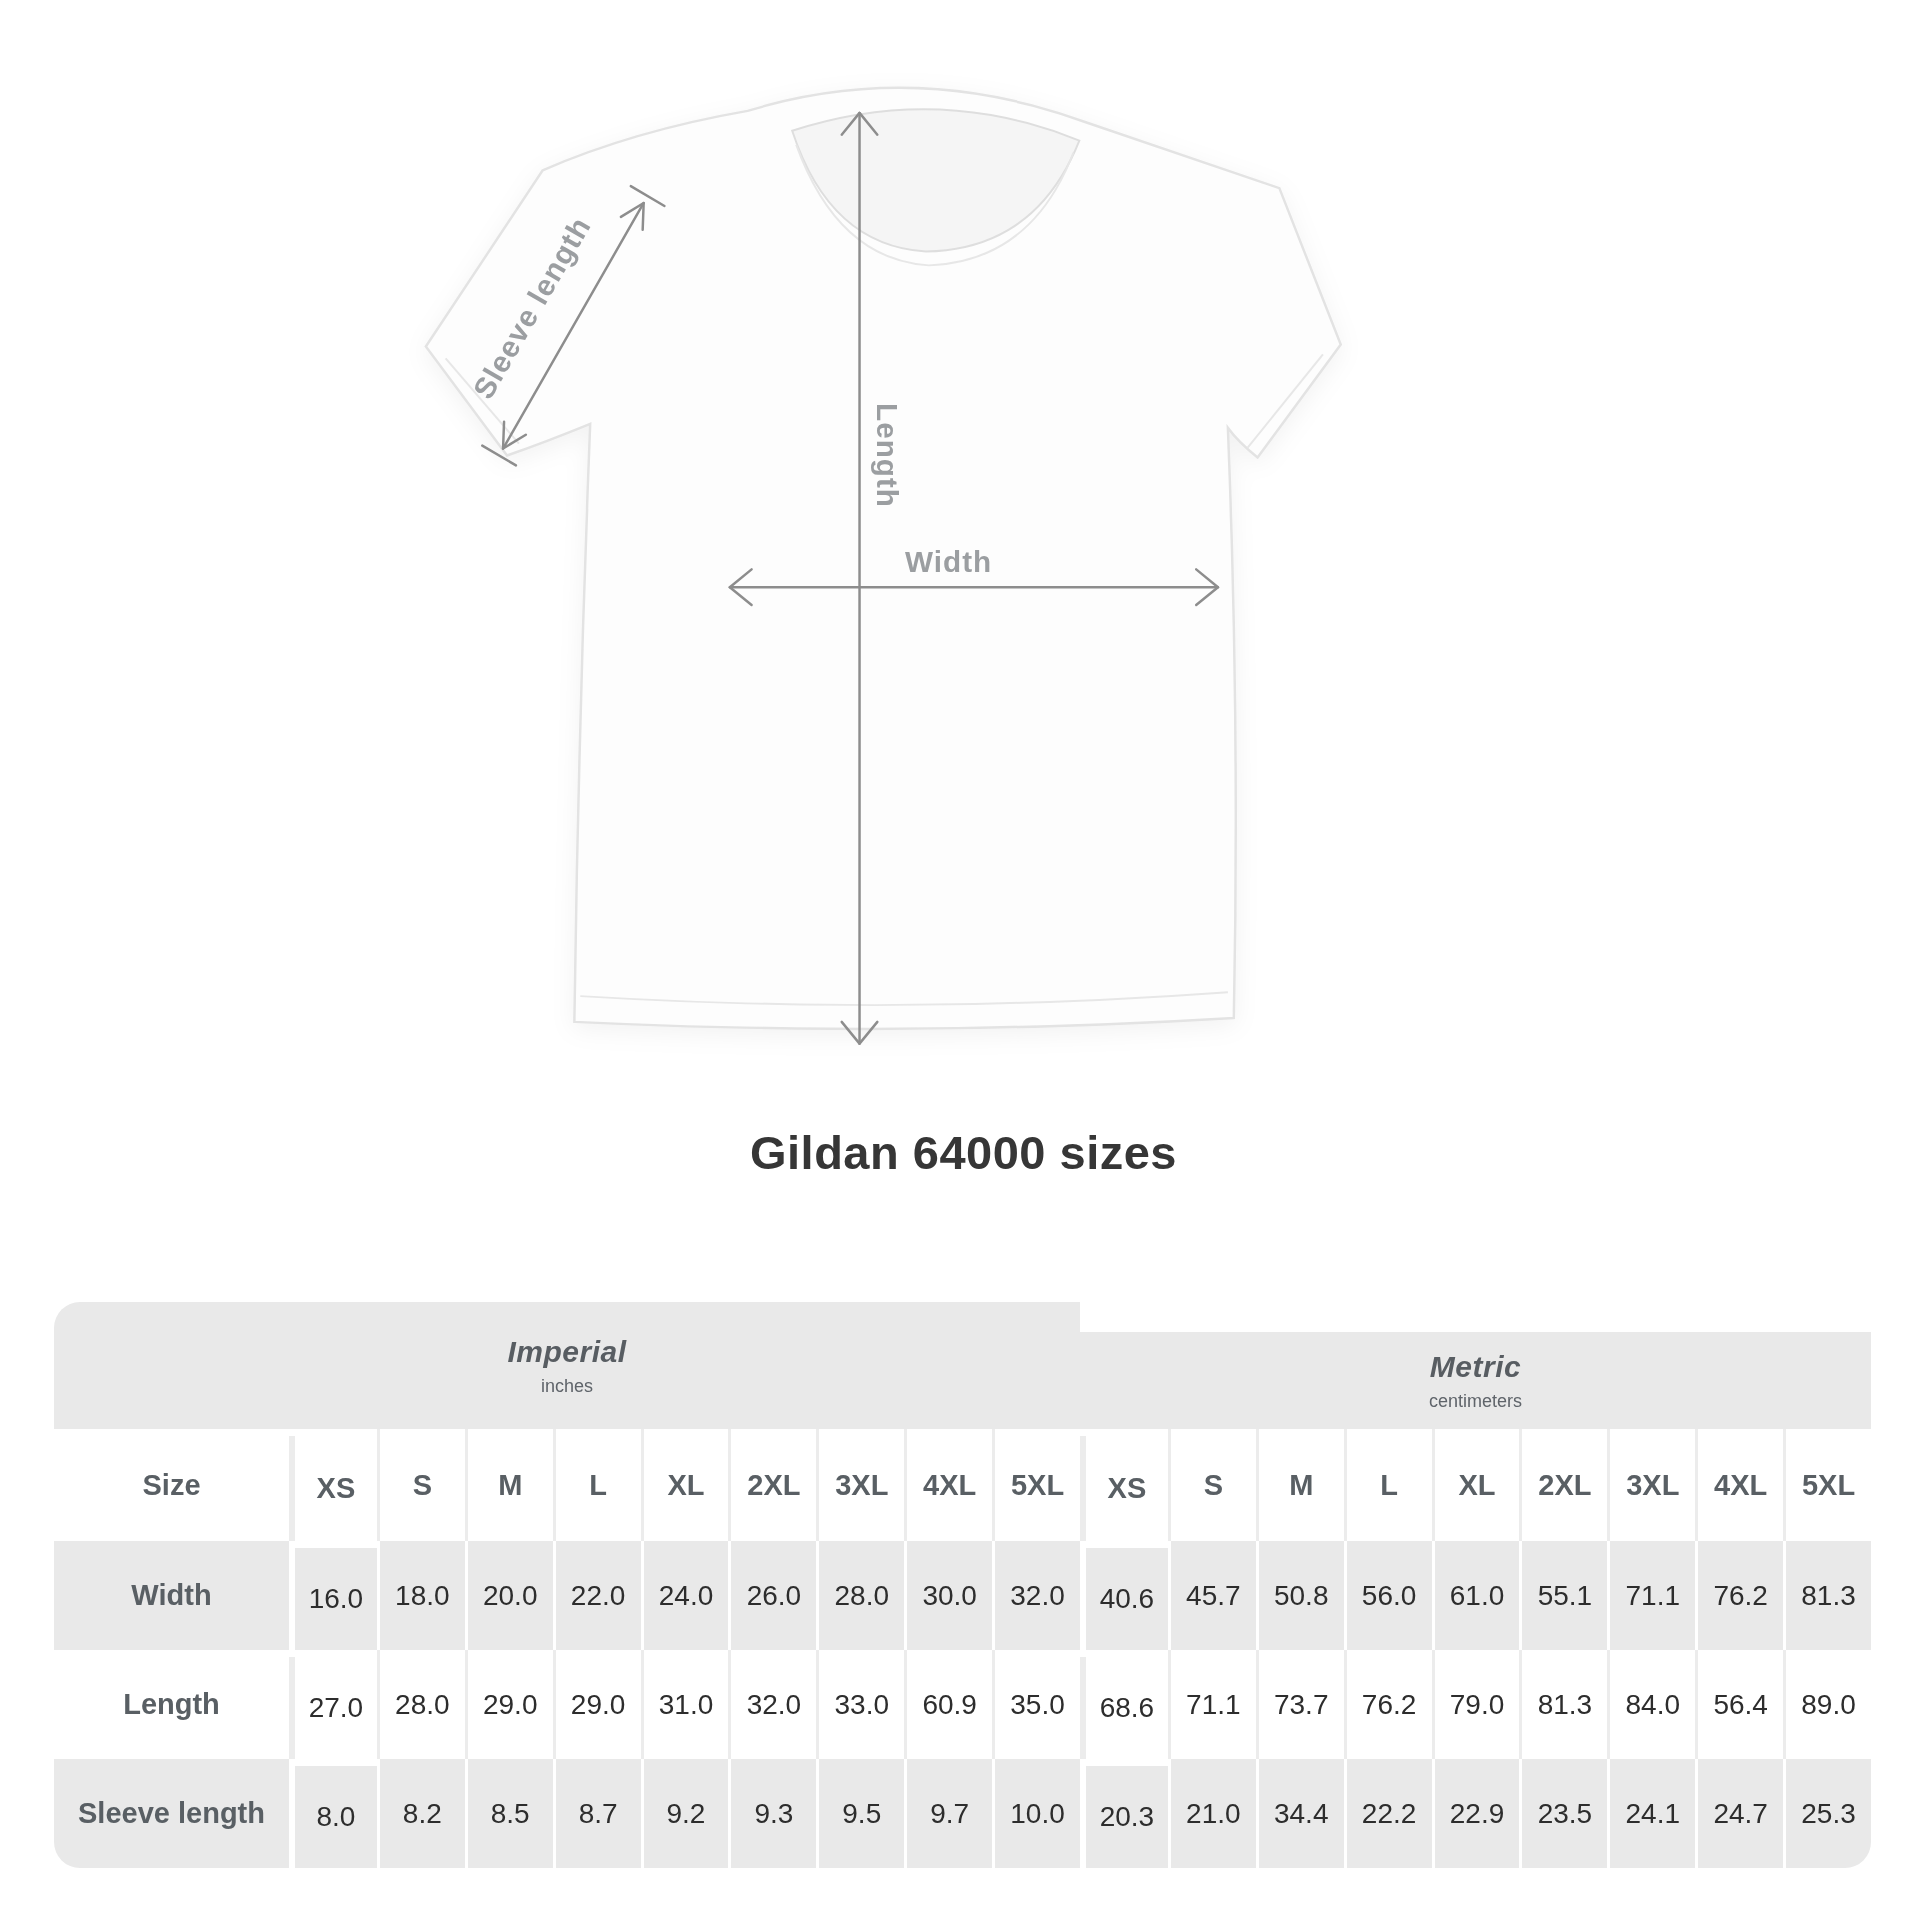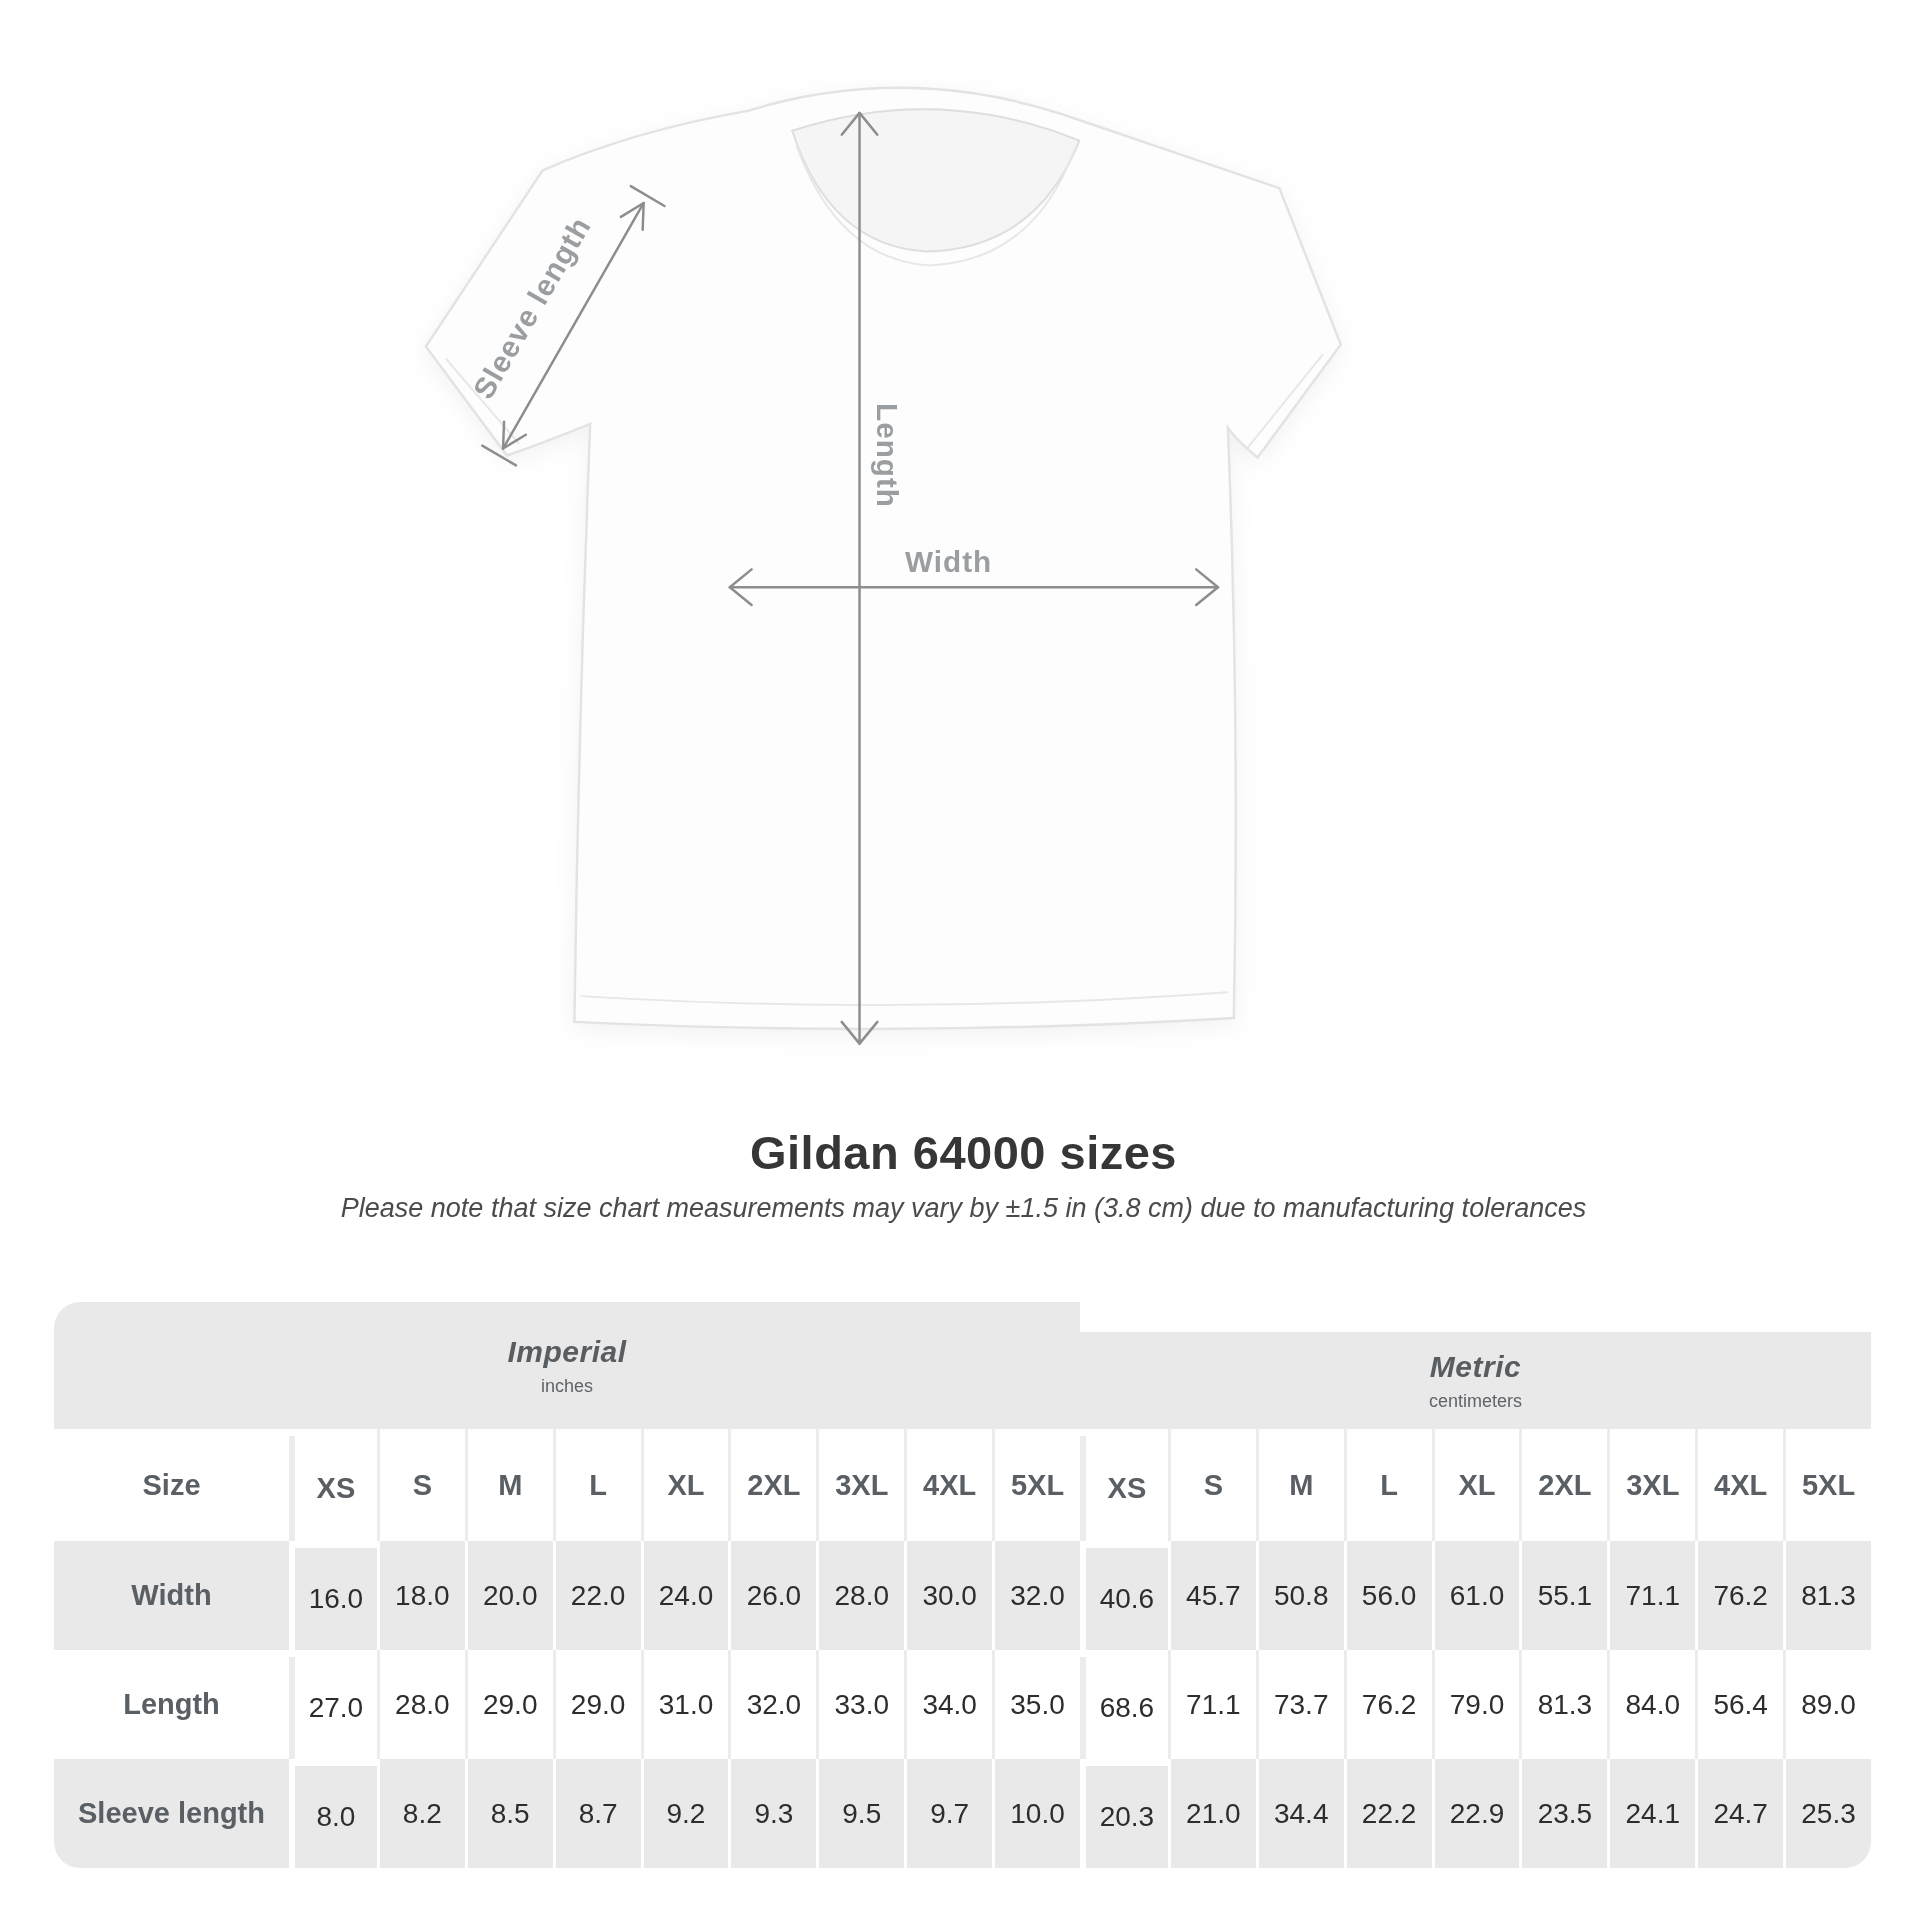--- a/index.html
+++ b/index.html
@@ -114,7 +114,6 @@
   </svg>
 
   <div class="chart-title">Gildan 64000 sizes</div>
-  <div class="chart-subtitle">Please note that size chart measurements may vary by ±1.5 in (3.8 cm) due to manufacturing tolerances</div>
 
   <div class="size-table" id="table-grid">
     <div class="cell band band-imperial">

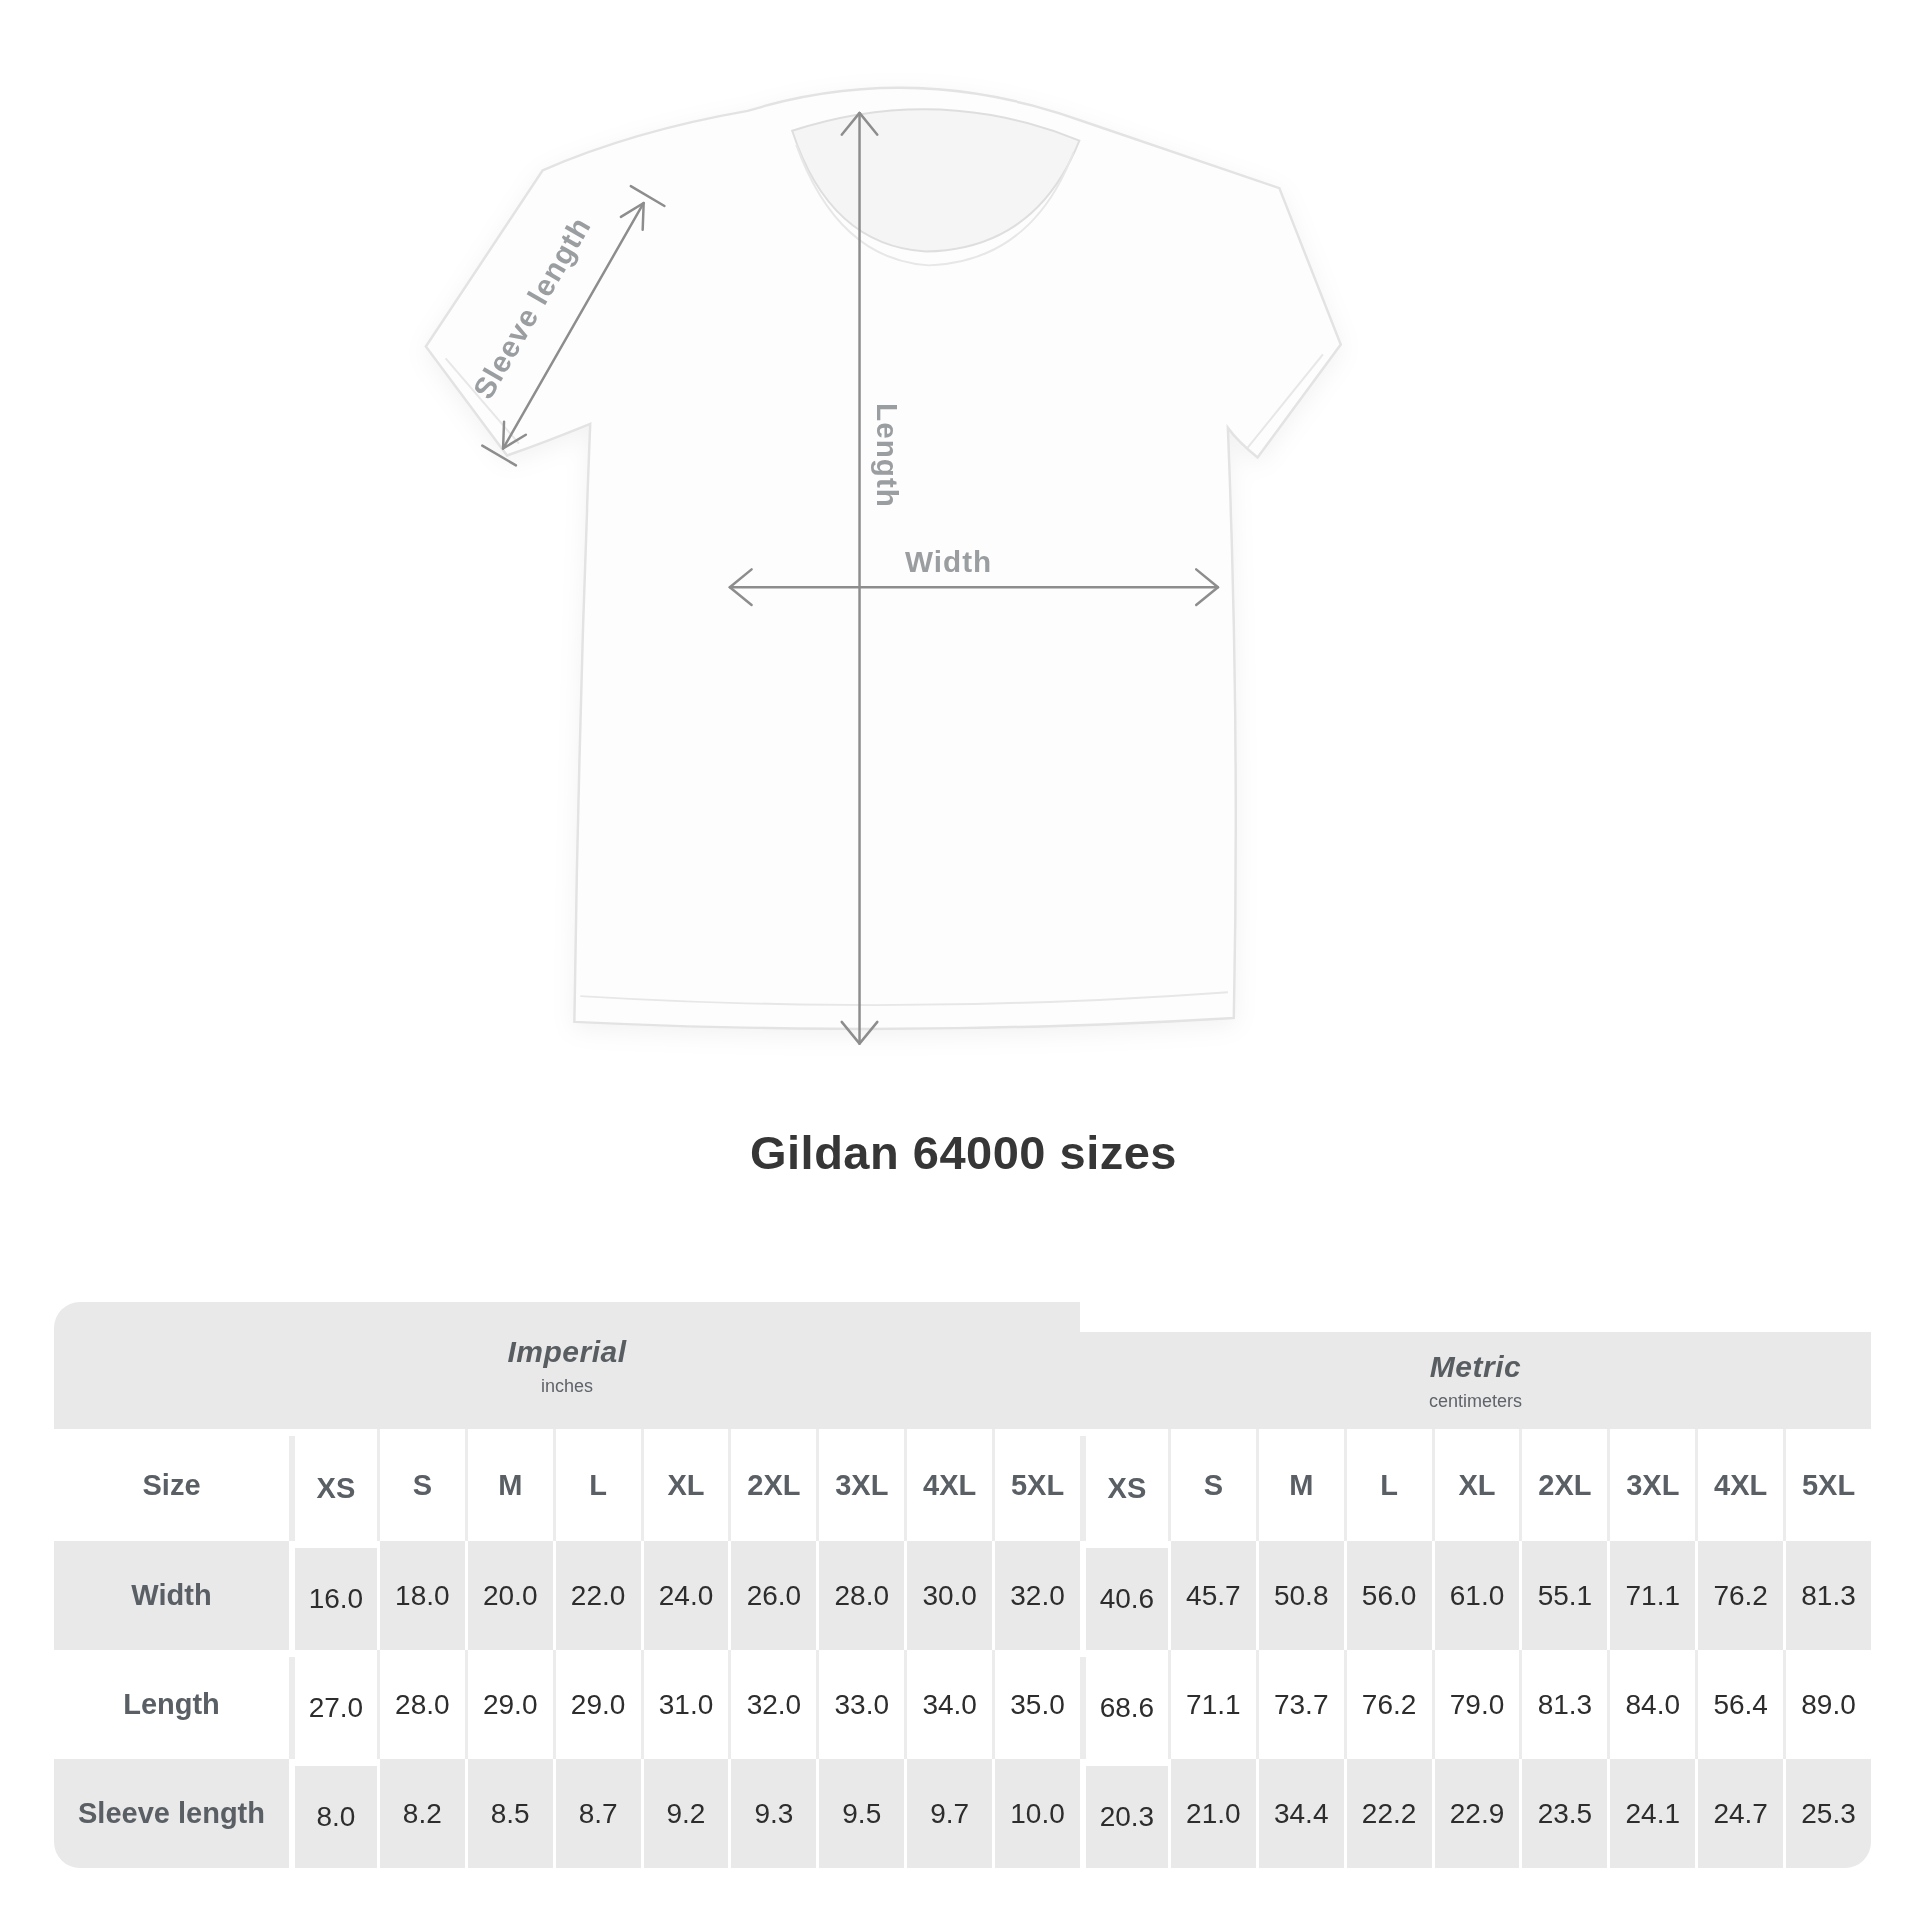--- a/index.html
+++ b/index.html
@@ -171,7 +171,7 @@
       <div class="cell val white sep">31.0</div>
       <div class="cell val white sep">32.0</div>
       <div class="cell val white sep">33.0</div>
-      <div class="cell val white sep">34.0</div>
+      <div class="cell val white sep">60.9</div>
       <div class="cell val white sep">35.0</div>
       <div class="cell val white wide-sep">68.6</div>
       <div class="cell val white sep">71.1</div>

